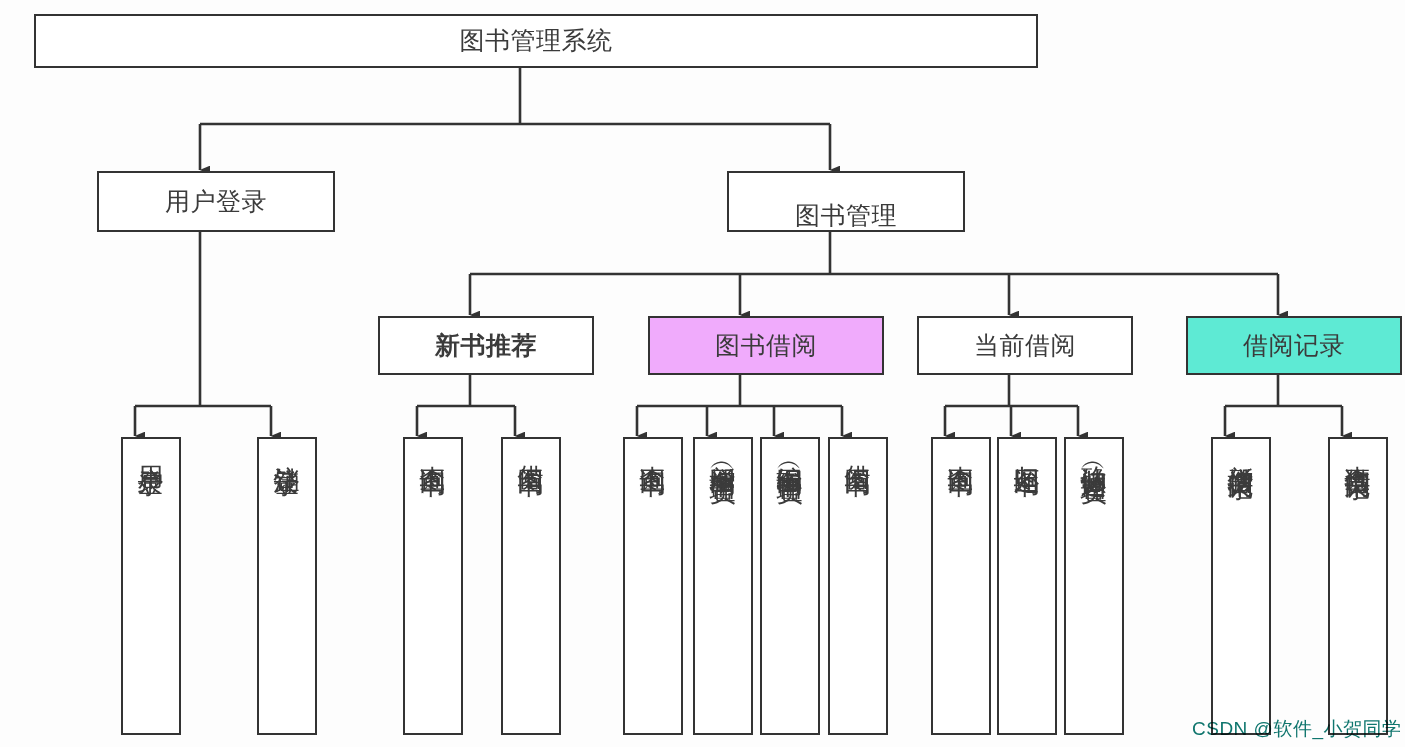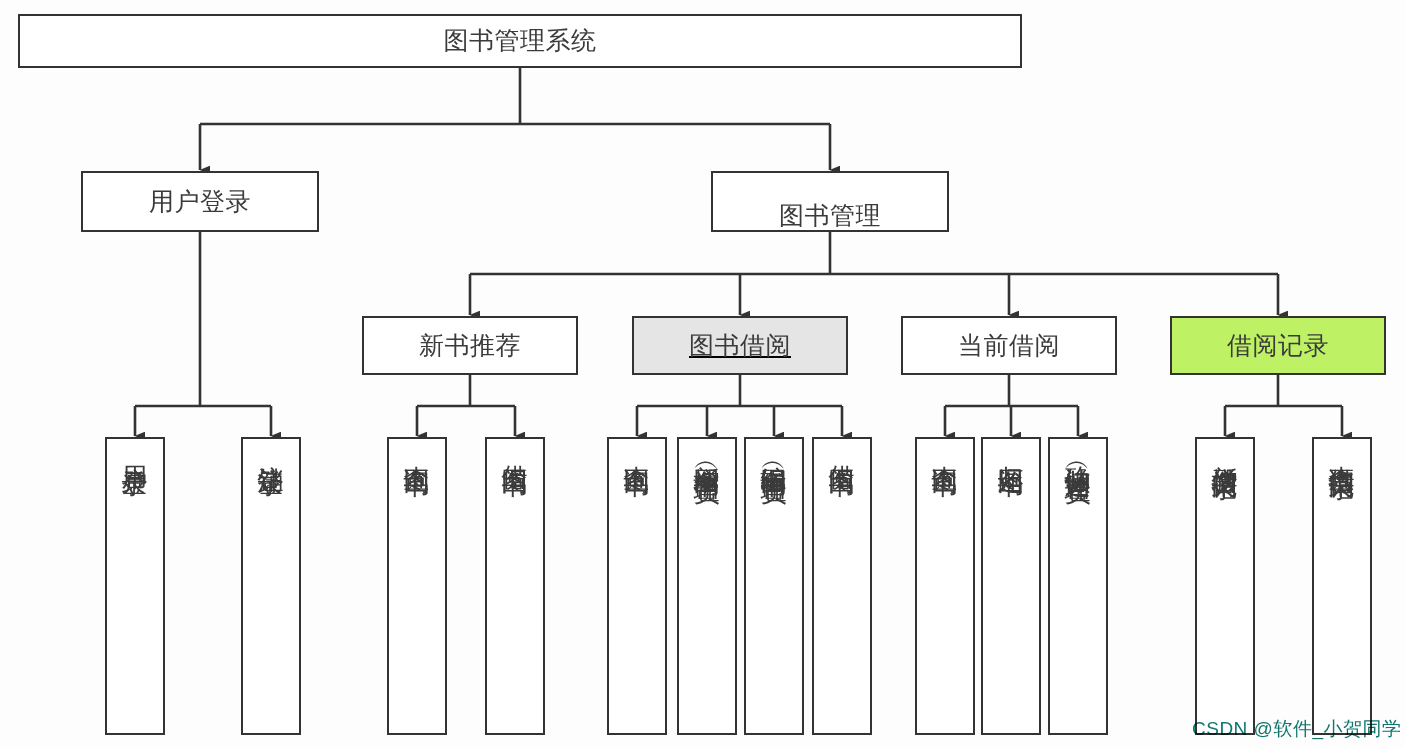--- a/index.html
+++ b/index.html
@@ -33,6 +33,7 @@
     align-items: center;
     justify-content: center;
     overflow: hidden;
+    margin-left: 16px;
   }
   .node-label {
     color: #3b3b3b;

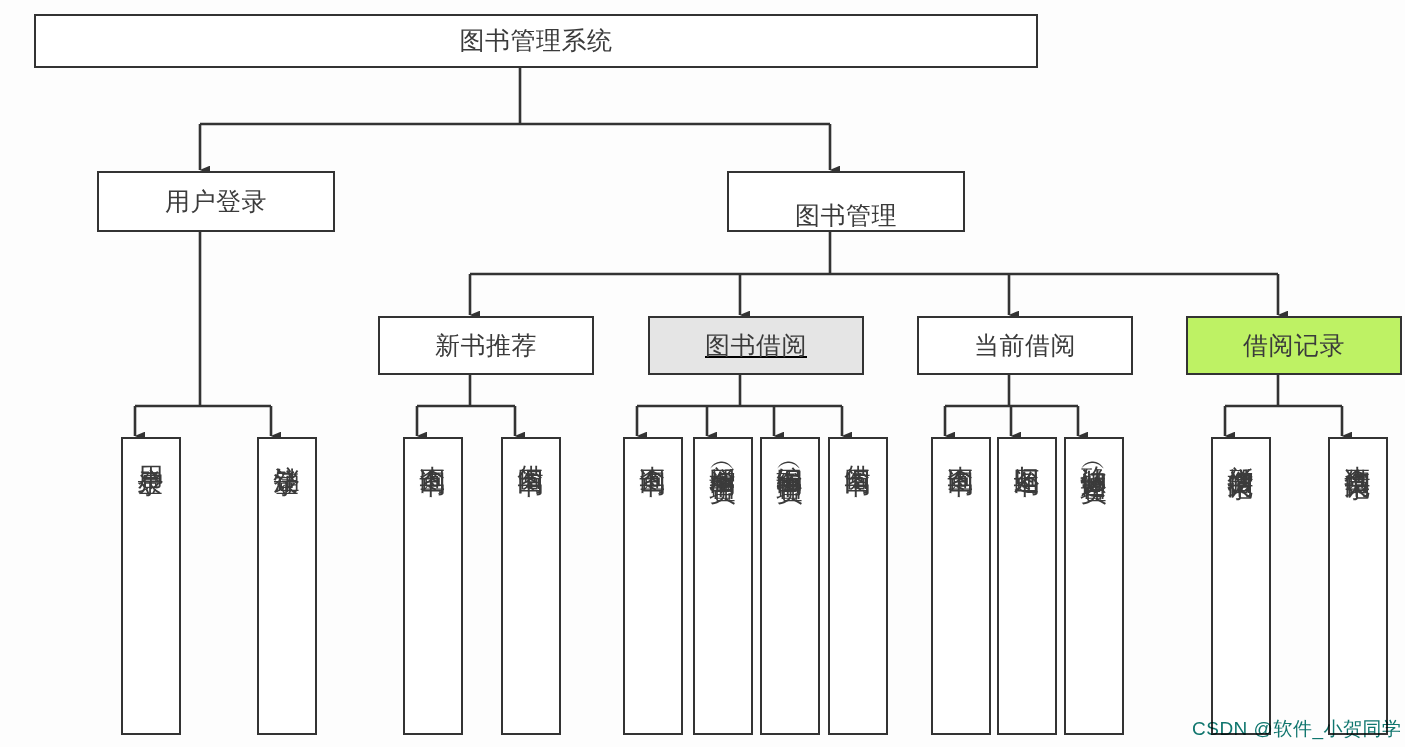--- a/index.html
+++ b/index.html
@@ -128,7 +128,7 @@
         <span class="node-label" style="color: rgb(59, 59, 59);">图书管理</span>
       </div>
       <div class="node-box horizontal" style="left: 362px; top: 316px; width: 216px; height: 59px; border-color: rgb(51, 51, 51); background: rgb(255, 255, 255);">
-        <span class="node-label" style="color: rgb(59, 59, 59);">新书推荐</span>
+        <span class="node-label" style="color: rgb(59, 59, 59); font-weight: bold;">新书推荐</span>
       </div>
       <div class="node-box horizontal" style="left: 632px; top: 316px; width: 216px; height: 59px; border-color: rgb(51, 51, 51); background: #e5e5e5; text-decoration: underline;">
         <span class="node-label" style="color: rgb(59, 59, 59);">图书借阅</span>

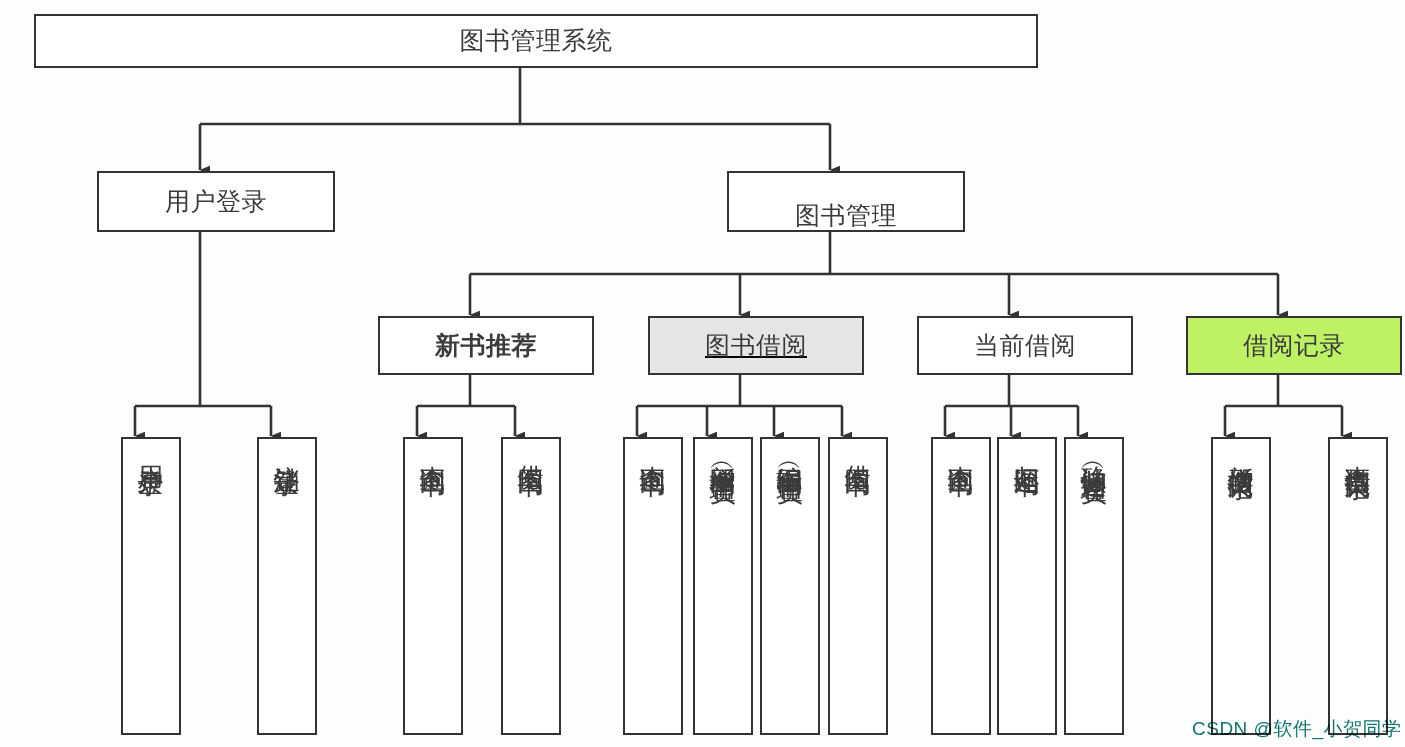--- a/index.html
+++ b/index.html
@@ -130,7 +130,7 @@
       <div class="node-box horizontal" style="left: 362px; top: 316px; width: 216px; height: 59px; border-color: rgb(51, 51, 51); background: rgb(255, 255, 255);">
         <span class="node-label" style="color: rgb(59, 59, 59); font-weight: bold;">新书推荐</span>
       </div>
-      <div class="node-box horizontal" style="left: 632px; top: 316px; width: 216px; height: 59px; border-color: rgb(51, 51, 51); background: #e5e5e5; text-decoration: underline;">
+      <div class="node-box horizontal" style="left: 632px; top: 316px; width: 236px; height: 59px; border-color: rgb(51, 51, 51); background: #f0abfc;">
         <span class="node-label" style="color: rgb(59, 59, 59);">图书借阅</span>
       </div>
       <div class="node-box horizontal" style="left: 901px; top: 316px; width: 216px; height: 59px; border-color: rgb(51, 51, 51); background: rgb(255, 255, 255);">

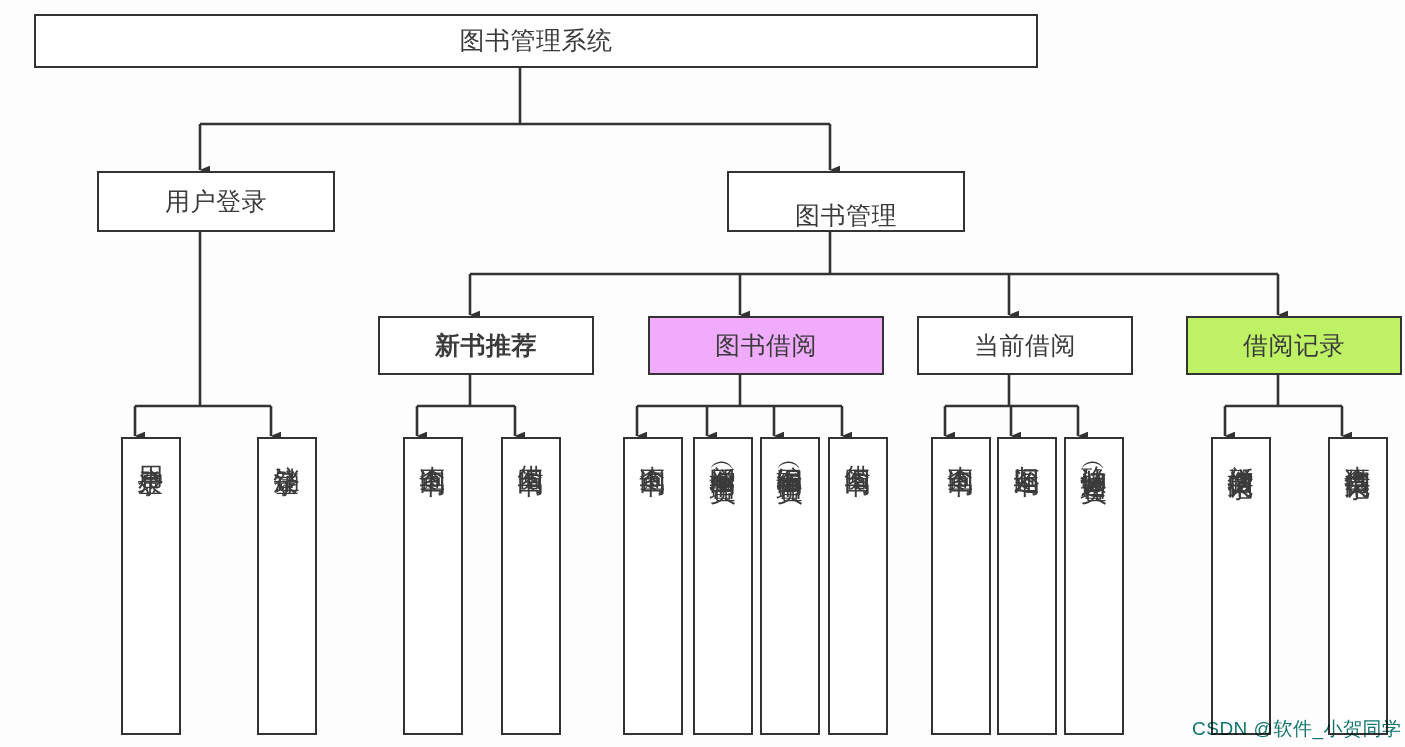--- a/index.html
+++ b/index.html
@@ -136,7 +136,7 @@
       <div class="node-box horizontal" style="left: 901px; top: 316px; width: 216px; height: 59px; border-color: rgb(51, 51, 51); background: rgb(255, 255, 255);">
         <span class="node-label" style="color: rgb(59, 59, 59);">当前借阅</span>
       </div>
-      <div class="node-box horizontal" style="left: 1170px; top: 316px; width: 216px; height: 59px; border-color: rgb(51, 51, 51); background: #bef264;">
+      <div class="node-box horizontal" style="left: 1170px; top: 316px; width: 216px; height: 59px; border-color: rgb(51, 51, 51); background: #5eead4;">
         <span class="node-label" style="color: rgb(59, 59, 59);">借阅记录</span>
       </div>
       <div class="node-box vertical" style="left: 105px; top: 437px; width: 60px; height: 298px; border-color: rgb(51, 51, 51); background: rgb(255, 255, 255);">

